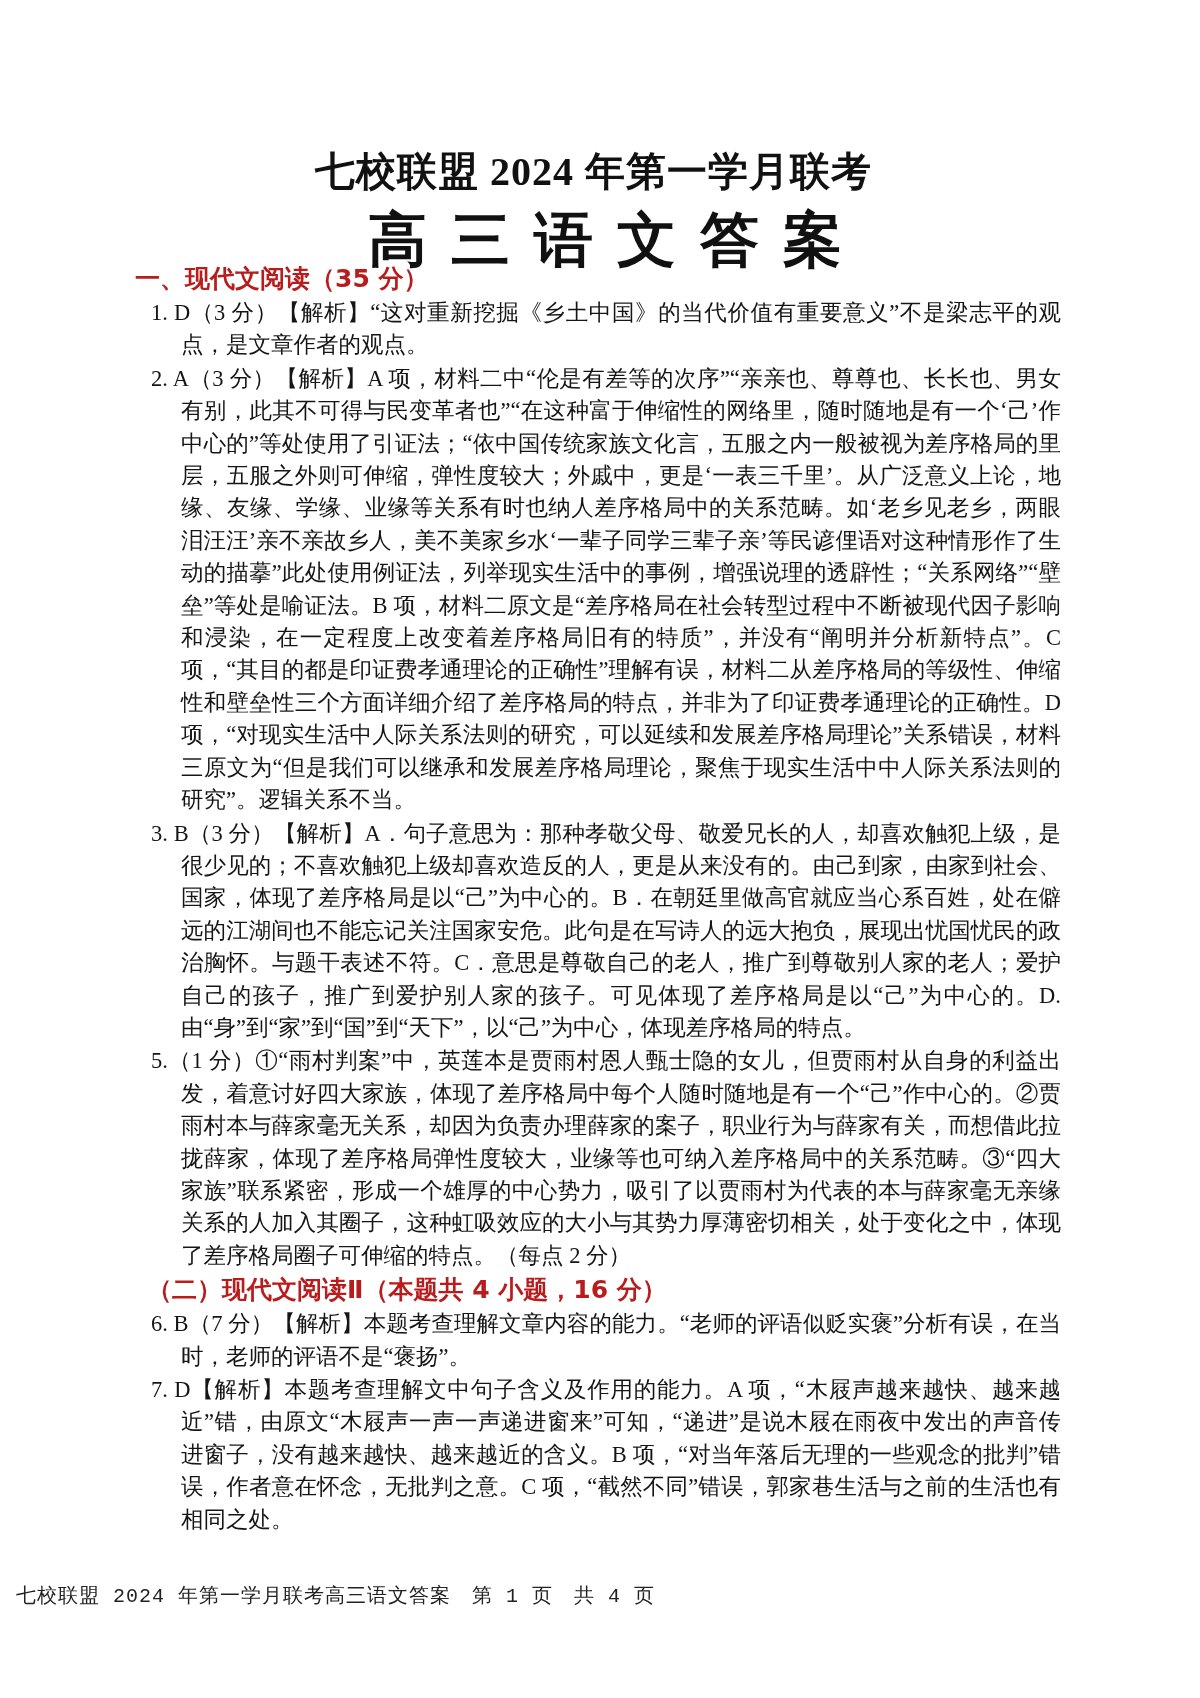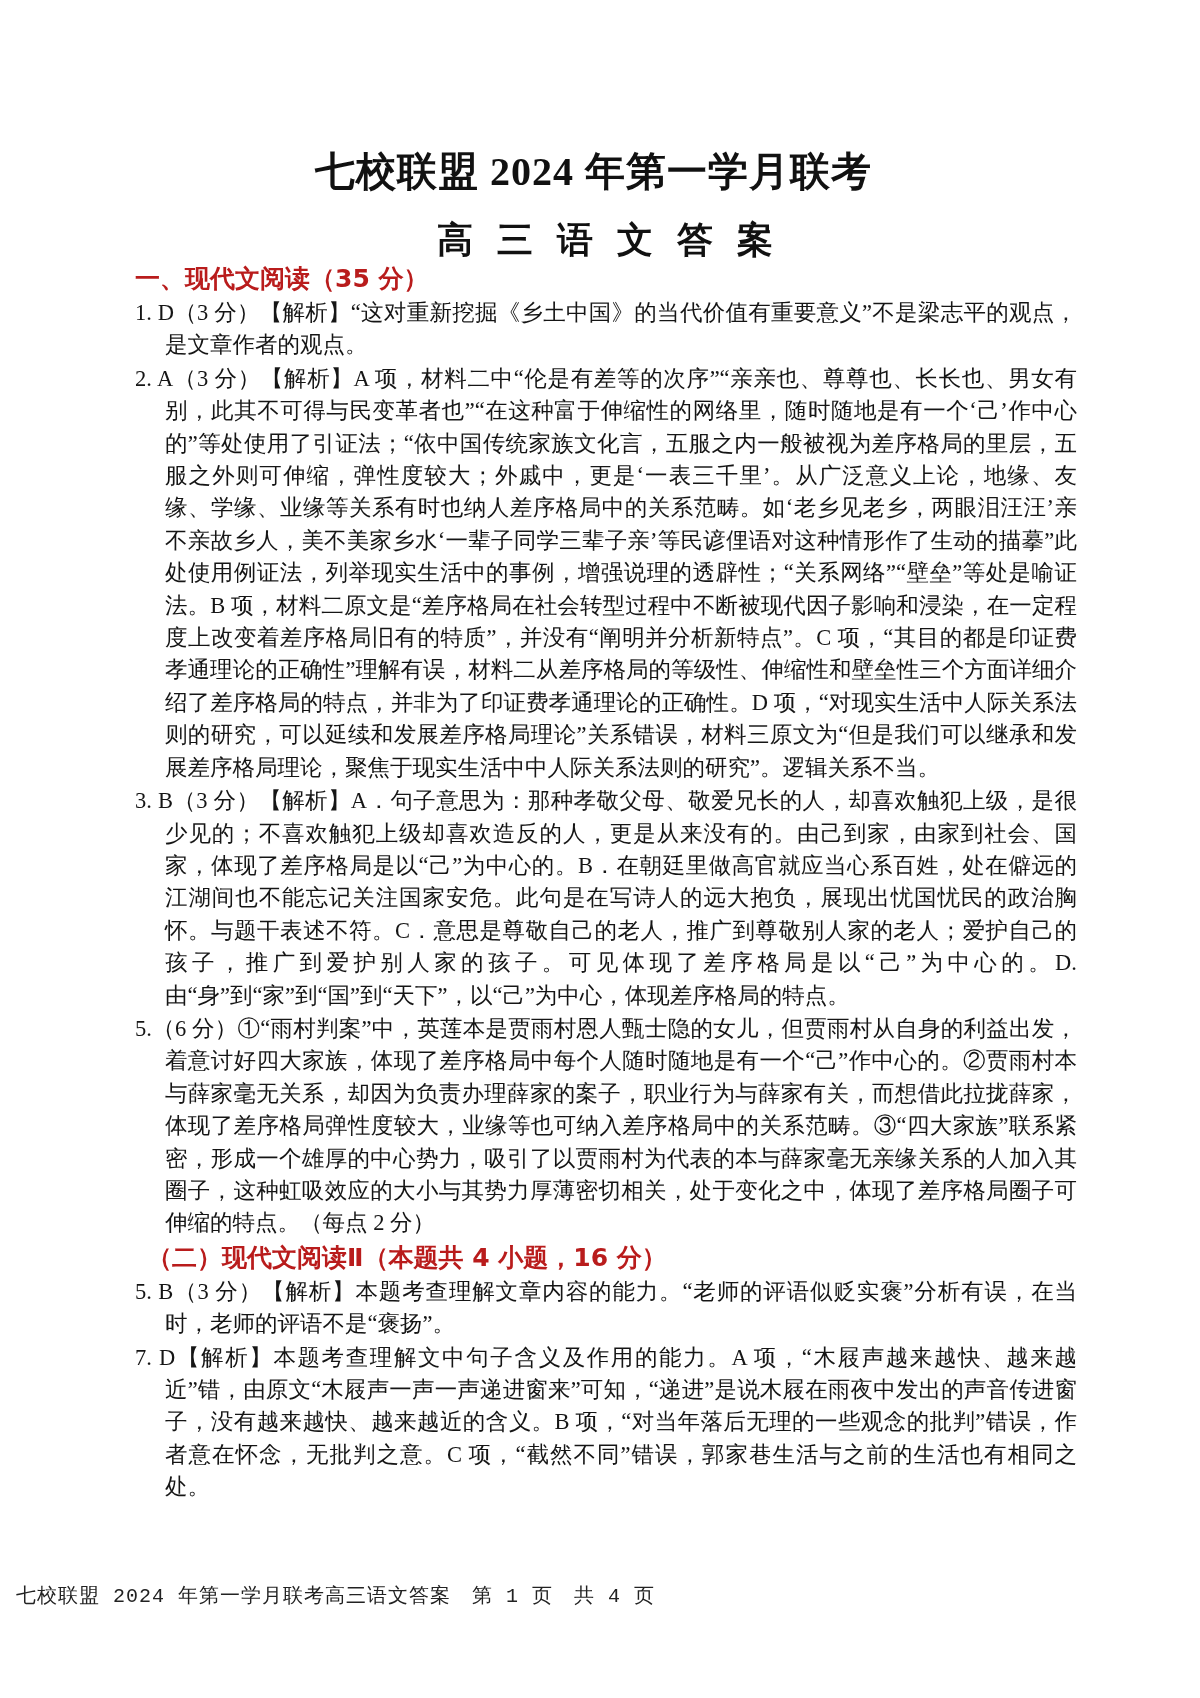--- a/index.html
+++ b/index.html
@@ -18,7 +18,7 @@
   }
   .paper-title {
     margin:16px 0 8px 10px; text-align:center;
-    font-size:36px; font-weight:900; line-height:56px;
+    font-size:59px; font-weight:900; line-height:56px;
     font-family:"DejaVu Sans", sans-serif;
     letter-spacing:24px; text-indent:24px;
   }

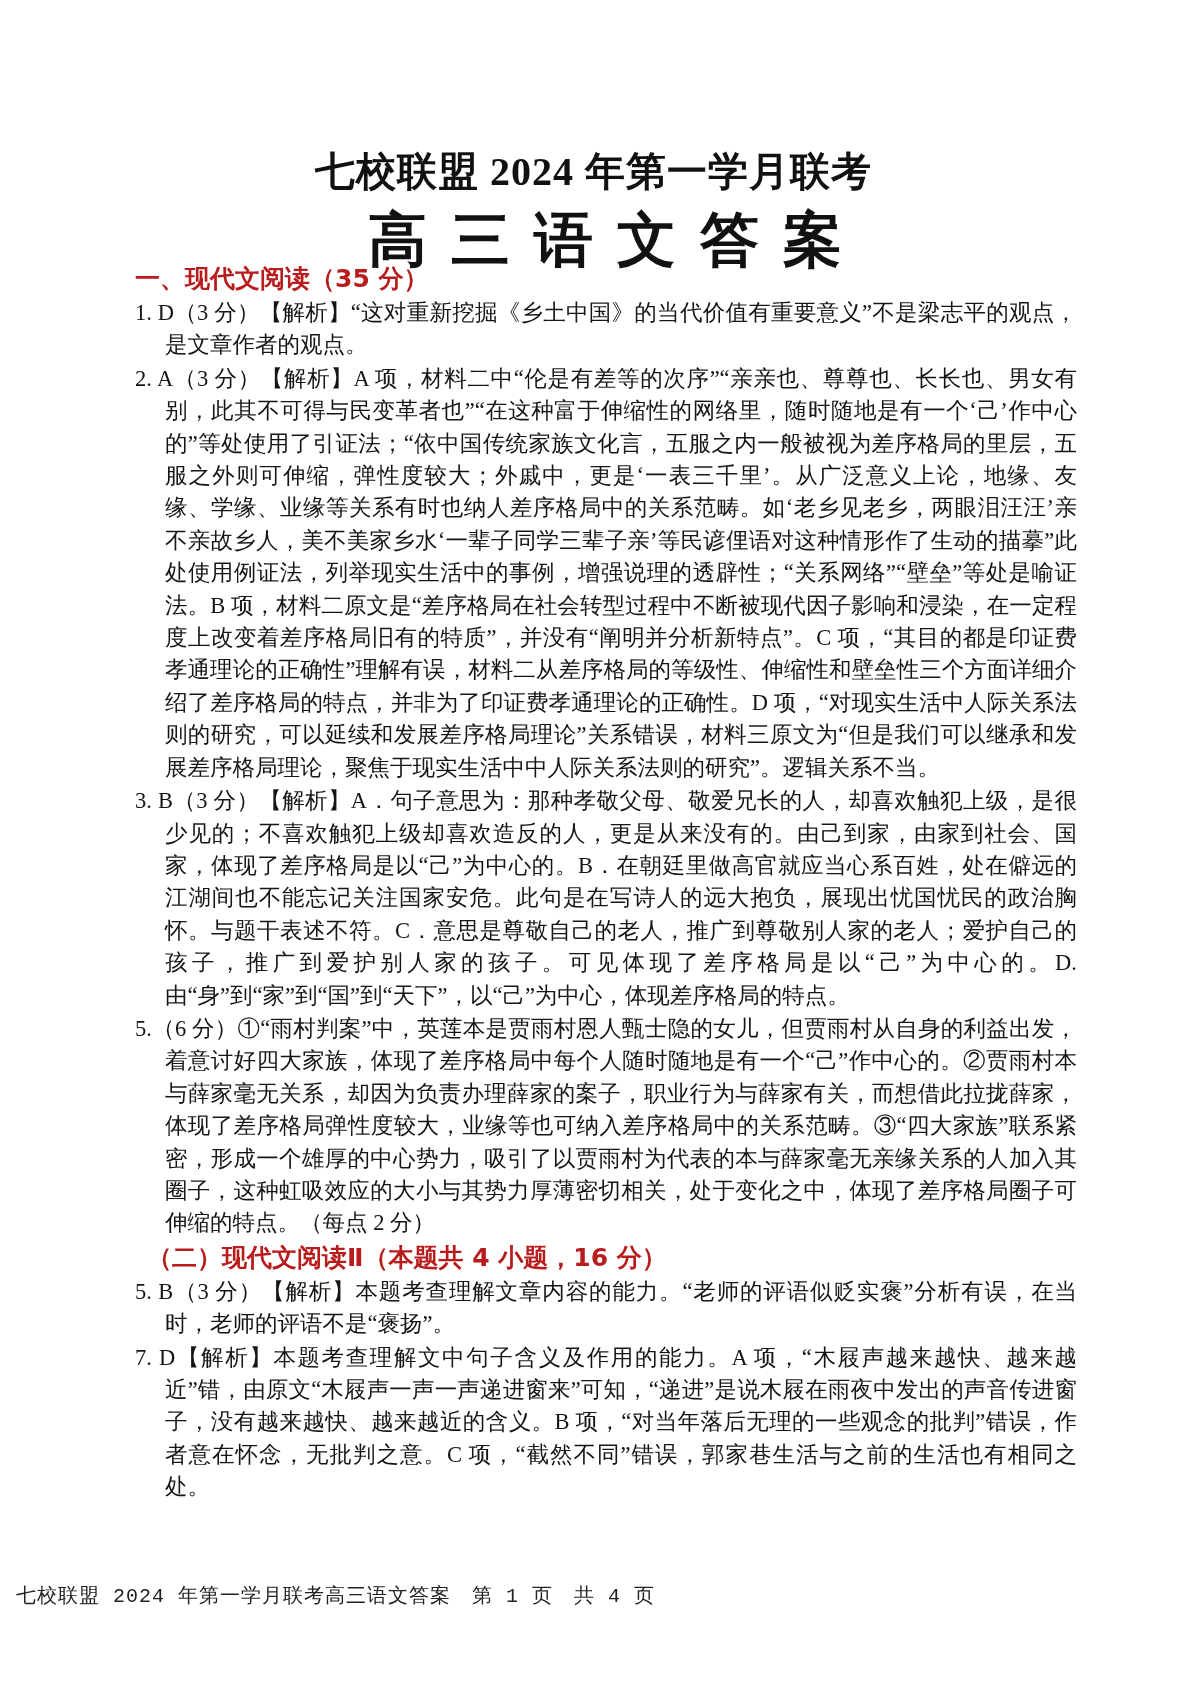--- a/index.html
+++ b/index.html
@@ -35,7 +35,7 @@
     font-size:22.5px; line-height:32.4px;
     text-align:justify;
     padding-left:30px; text-indent:-30px;
-    margin:1px 0;
+    margin:1px 16px;
     color:#151515;
   }
   .footer {

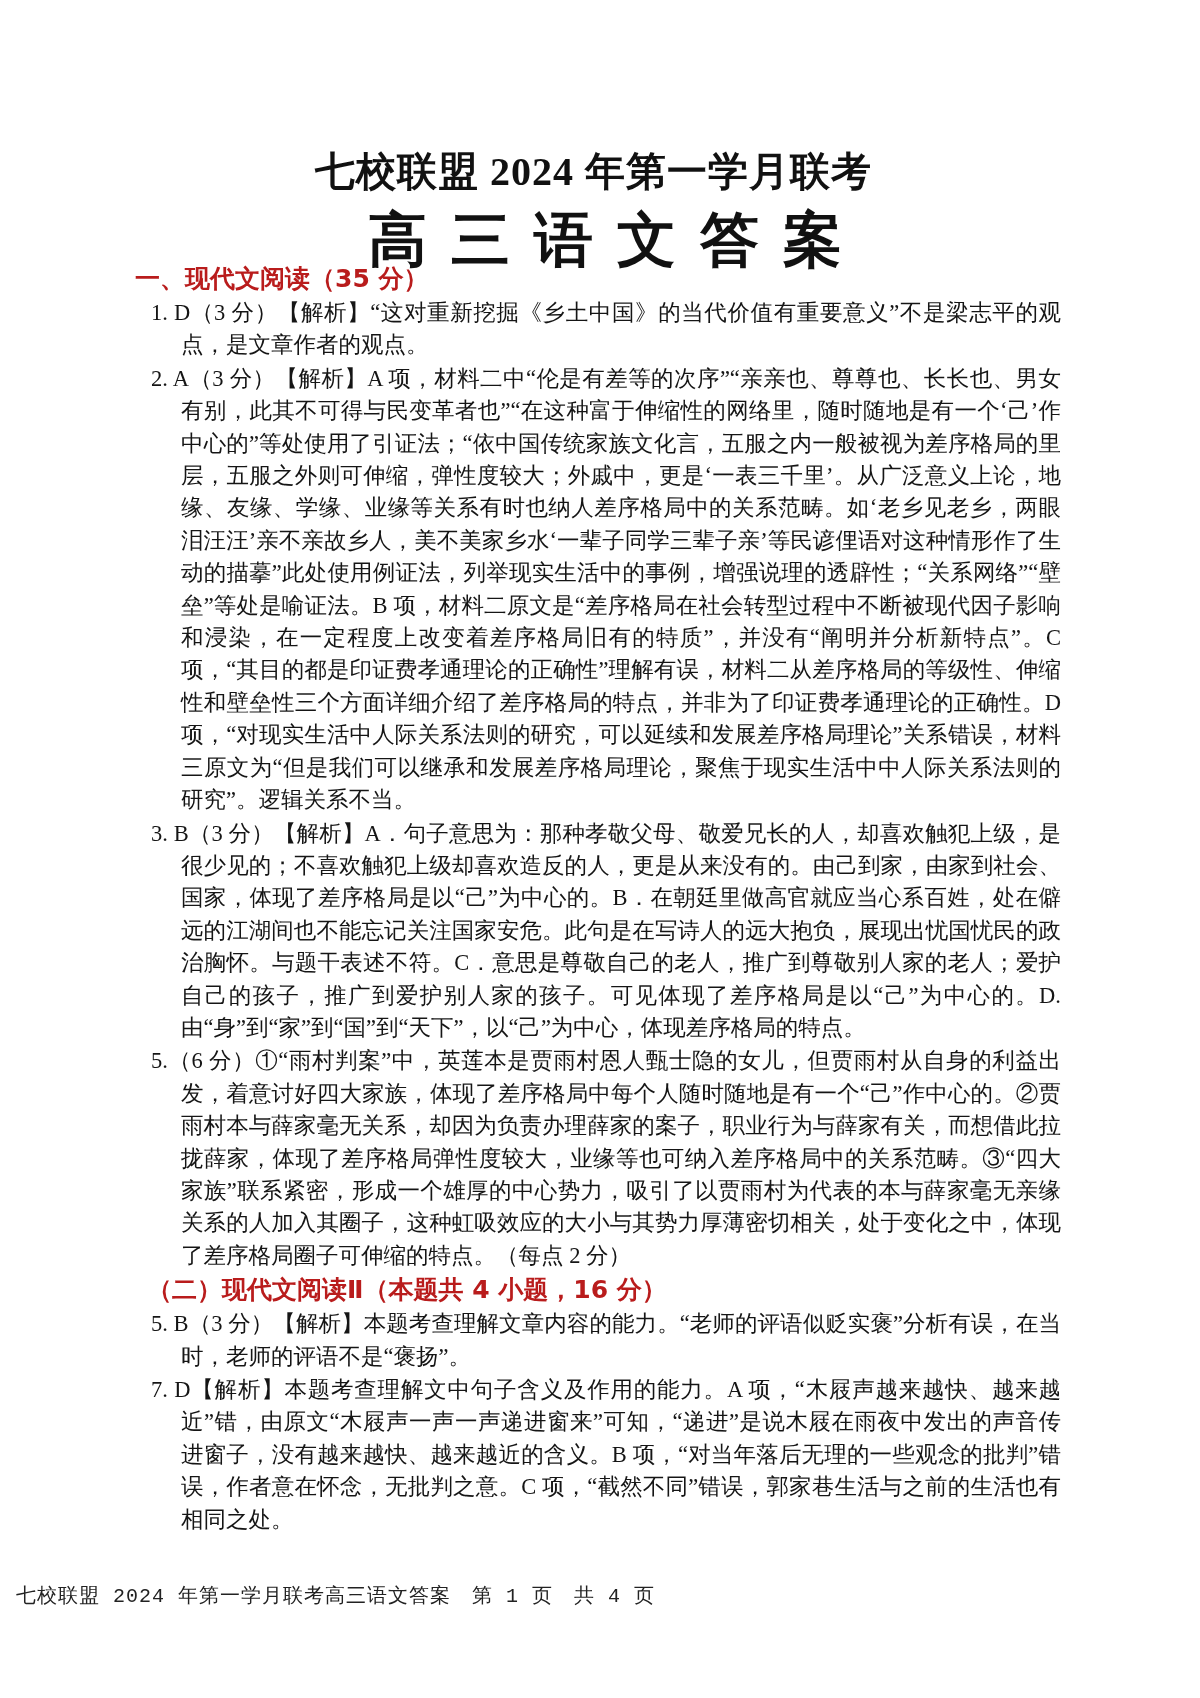--- a/index.html
+++ b/index.html
@@ -56,7 +56,7 @@
       <div class="item">1. D（3 分）【解析】“这对重新挖掘《乡土中国》的当代价值有重要意义”不是梁志平的观点，是文章作者的观点。</div>
       <div class="item">2. A（3 分）【解析】A 项，材料二中“伦是有差等的次序”“亲亲也、尊尊也、长长也、男女有别，此其不可得与民变革者也”“在这种富于伸缩性的网络里，随时随地是有一个‘己’作中心的”等处使用了引证法；“依中国传统家族文化言，五服之内一般被视为差序格局的里层，五服之外则可伸缩，弹性度较大；外戚中，更是‘一表三千里’。从广泛意义上论，地缘、友缘、学缘、业缘等关系有时也纳人差序格局中的关系范畴。如‘老乡见老乡，两眼泪汪汪’亲不亲故乡人，美不美家乡水‘一辈子同学三辈子亲’等民谚俚语对这种情形作了生动的描摹”此处使用例证法，列举现实生活中的事例，增强说理的透辟性；“关系网络”“壁垒”等处是喻证法。B 项，材料二原文是“差序格局在社会转型过程中不断被现代因子影响和浸染，在一定程度上改变着差序格局旧有的特质”，并没有“阐明并分析新特点”。C 项，“其目的都是印证费孝通理论的正确性”理解有误，材料二从差序格局的等级性、伸缩性和壁垒性三个方面详细介绍了差序格局的特点，并非为了印证费孝通理论的正确性。D 项，“对现实生活中人际关系法则的研究，可以延续和发展差序格局理论”关系错误，材料三原文为“但是我们可以继承和发展差序格局理论，聚焦于现实生活中中人际关系法则的研究”。逻辑关系不当。</div>
       <div class="item">3. B（3 分）【解析】A．句子意思为：那种孝敬父母、敬爱兄长的人，却喜欢触犯上级，是很少见的；不喜欢触犯上级却喜欢造反的人，更是从来没有的。由己到家，由家到社会、国家，体现了差序格局是以“己”为中心的。B．在朝廷里做高官就应当心系百姓，处在僻远的江湖间也不能忘记关注国家安危。此句是在写诗人的远大抱负，展现出忧国忧民的政治胸怀。与题干表述不符。C．意思是尊敬自己的老人，推广到尊敬别人家的老人；爱护自己的孩子，推广到爱护别人家的孩子。可见体现了差序格局是以“己”为中心的。D. 由“身”到“家”到“国”到“天下”，以“己”为中心，体现差序格局的特点。</div>
-      <div class="item">5.（6 分）①“雨村判案”中，英莲本是贾雨村恩人甄士隐的女儿，但贾雨村从自身的利益出发，着意讨好四大家族，体现了差序格局中每个人随时随地是有一个“己”作中心的。②贾雨村本与薛家毫无关系，却因为负责办理薛家的案子，职业行为与薛家有关，而想借此拉拢薛家，体现了差序格局弹性度较大，业缘等也可纳入差序格局中的关系范畴。③“四大家族”联系紧密，形成一个雄厚的中心势力，吸引了以贾雨村为代表的本与薛家毫无亲缘关系的人加入其圈子，这种虹吸效应的大小与其势力厚薄密切相关，处于变化之中，体现了差序格局圈子可伸缩的特点。（每点 2 分）</div>
+      <div class="item">5.（1 分）①“雨村判案”中，英莲本是贾雨村恩人甄士隐的女儿，但贾雨村从自身的利益出发，着意讨好四大家族，体现了差序格局中每个人随时随地是有一个“己”作中心的。②贾雨村本与薛家毫无关系，却因为负责办理薛家的案子，职业行为与薛家有关，而想借此拉拢薛家，体现了差序格局弹性度较大，业缘等也可纳入差序格局中的关系范畴。③“四大家族”联系紧密，形成一个雄厚的中心势力，吸引了以贾雨村为代表的本与薛家毫无亲缘关系的人加入其圈子，这种虹吸效应的大小与其势力厚薄密切相关，处于变化之中，体现了差序格局圈子可伸缩的特点。（每点 2 分）</div>
       <div class="heading2">（二）现代文阅读Ⅱ（本题共 4 小题，16 分）</div>
       <div class="item">5. B（3 分）【解析】本题考查理解文章内容的能力。“老师的评语似贬实褒”分析有误，在当时，老师的评语不是“褒扬”。</div>
       <div class="item">7. D【解析】本题考查理解文中句子含义及作用的能力。A 项，“木屐声越来越快、越来越近”错，由原文“木屐声一声一声递进窗来”可知，“递进”是说木屐在雨夜中发出的声音传进窗子，没有越来越快、越来越近的含义。B 项，“对当年落后无理的一些观念的批判”错误，作者意在怀念，无批判之意。C 项，“截然不同”错误，郭家巷生活与之前的生活也有相同之处。</div>

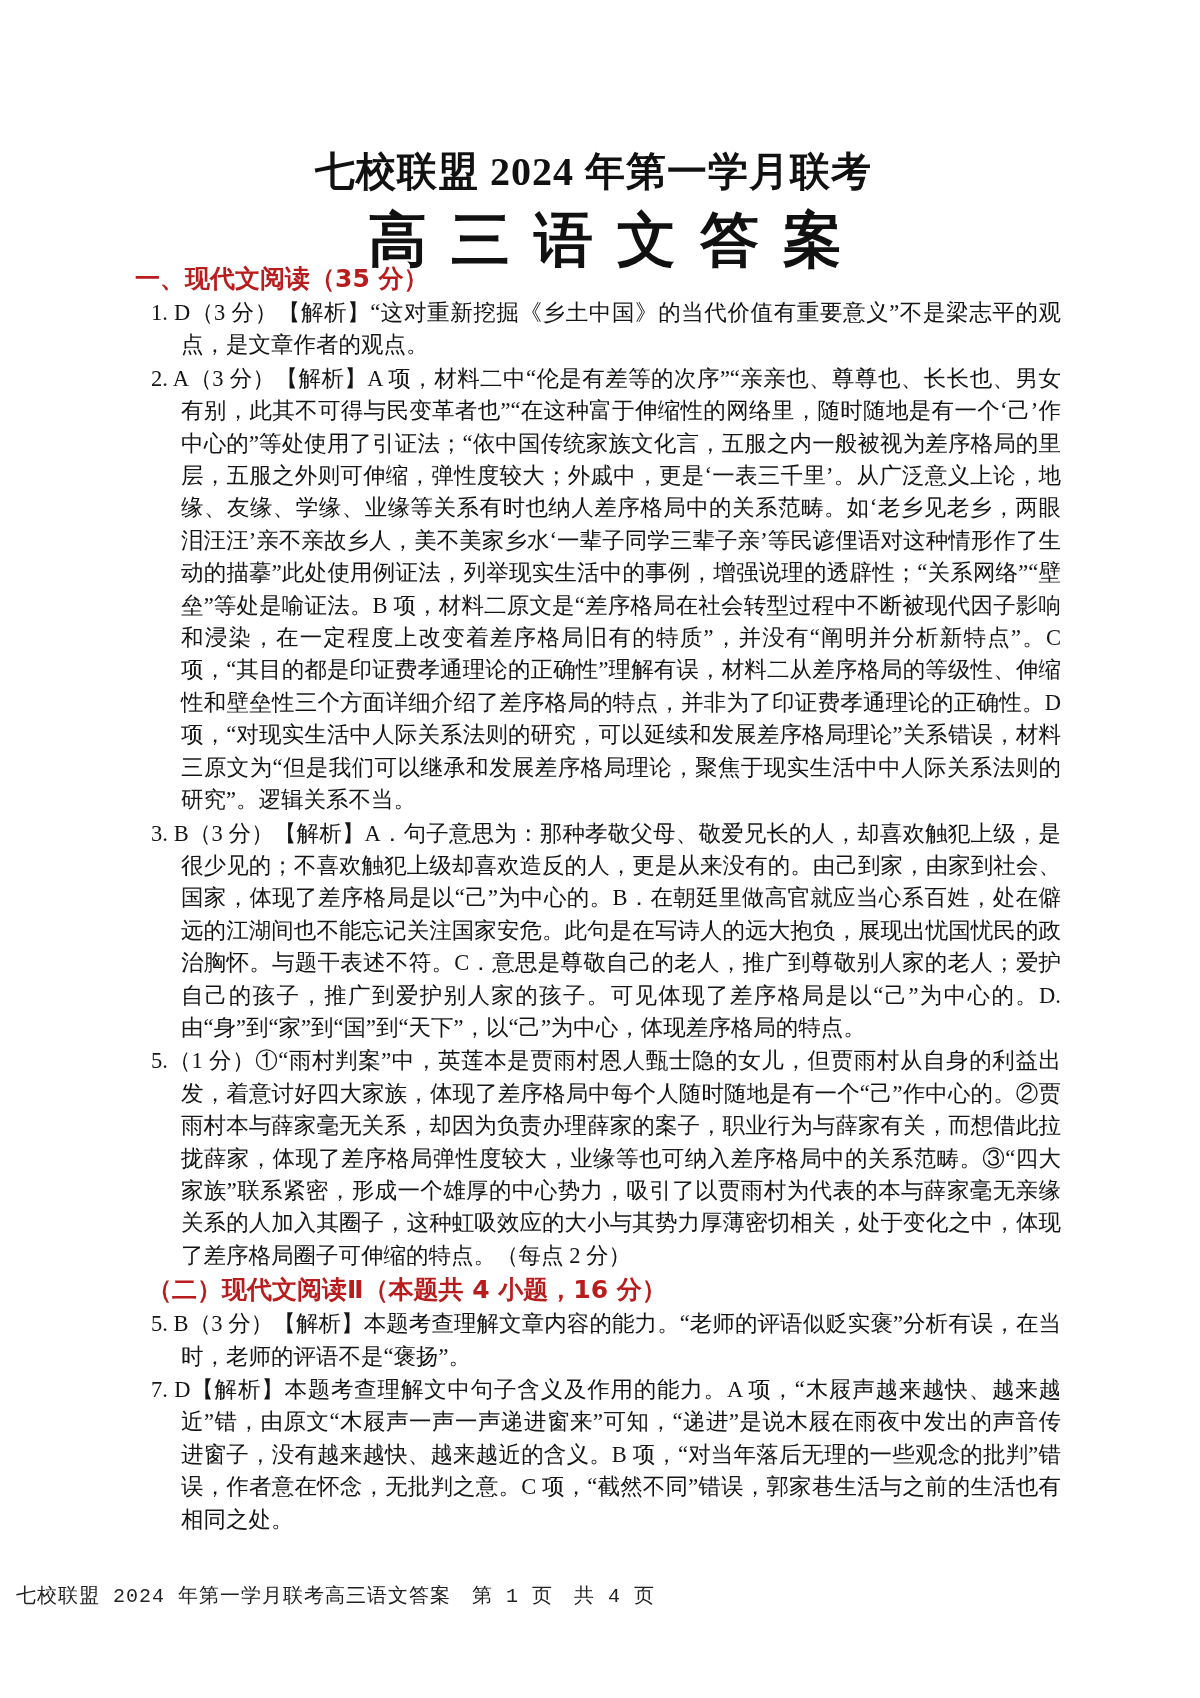--- a/index.html
+++ b/index.html
@@ -58,7 +58,7 @@
       <div class="item">3. B（3 分）【解析】A．句子意思为：那种孝敬父母、敬爱兄长的人，却喜欢触犯上级，是很少见的；不喜欢触犯上级却喜欢造反的人，更是从来没有的。由己到家，由家到社会、国家，体现了差序格局是以“己”为中心的。B．在朝廷里做高官就应当心系百姓，处在僻远的江湖间也不能忘记关注国家安危。此句是在写诗人的远大抱负，展现出忧国忧民的政治胸怀。与题干表述不符。C．意思是尊敬自己的老人，推广到尊敬别人家的老人；爱护自己的孩子，推广到爱护别人家的孩子。可见体现了差序格局是以“己”为中心的。D. 由“身”到“家”到“国”到“天下”，以“己”为中心，体现差序格局的特点。</div>
       <div class="item">5.（1 分）①“雨村判案”中，英莲本是贾雨村恩人甄士隐的女儿，但贾雨村从自身的利益出发，着意讨好四大家族，体现了差序格局中每个人随时随地是有一个“己”作中心的。②贾雨村本与薛家毫无关系，却因为负责办理薛家的案子，职业行为与薛家有关，而想借此拉拢薛家，体现了差序格局弹性度较大，业缘等也可纳入差序格局中的关系范畴。③“四大家族”联系紧密，形成一个雄厚的中心势力，吸引了以贾雨村为代表的本与薛家毫无亲缘关系的人加入其圈子，这种虹吸效应的大小与其势力厚薄密切相关，处于变化之中，体现了差序格局圈子可伸缩的特点。（每点 2 分）</div>
       <div class="heading2">（二）现代文阅读Ⅱ（本题共 4 小题，16 分）</div>
-      <div class="item">5. B（3 分）【解析】本题考查理解文章内容的能力。“老师的评语似贬实褒”分析有误，在当时，老师的评语不是“褒扬”。</div>
+      <div class="item">6. B（7 分）【解析】本题考查理解文章内容的能力。“老师的评语似贬实褒”分析有误，在当时，老师的评语不是“褒扬”。</div>
       <div class="item">7. D【解析】本题考查理解文中句子含义及作用的能力。A 项，“木屐声越来越快、越来越近”错，由原文“木屐声一声一声递进窗来”可知，“递进”是说木屐在雨夜中发出的声音传进窗子，没有越来越快、越来越近的含义。B 项，“对当年落后无理的一些观念的批判”错误，作者意在怀念，无批判之意。C 项，“截然不同”错误，郭家巷生活与之前的生活也有相同之处。</div>
     </div>
   <div class="footer">七校联盟 2024 年第一学月联考高三语文答案　第 1 页　共 4 页</div>

